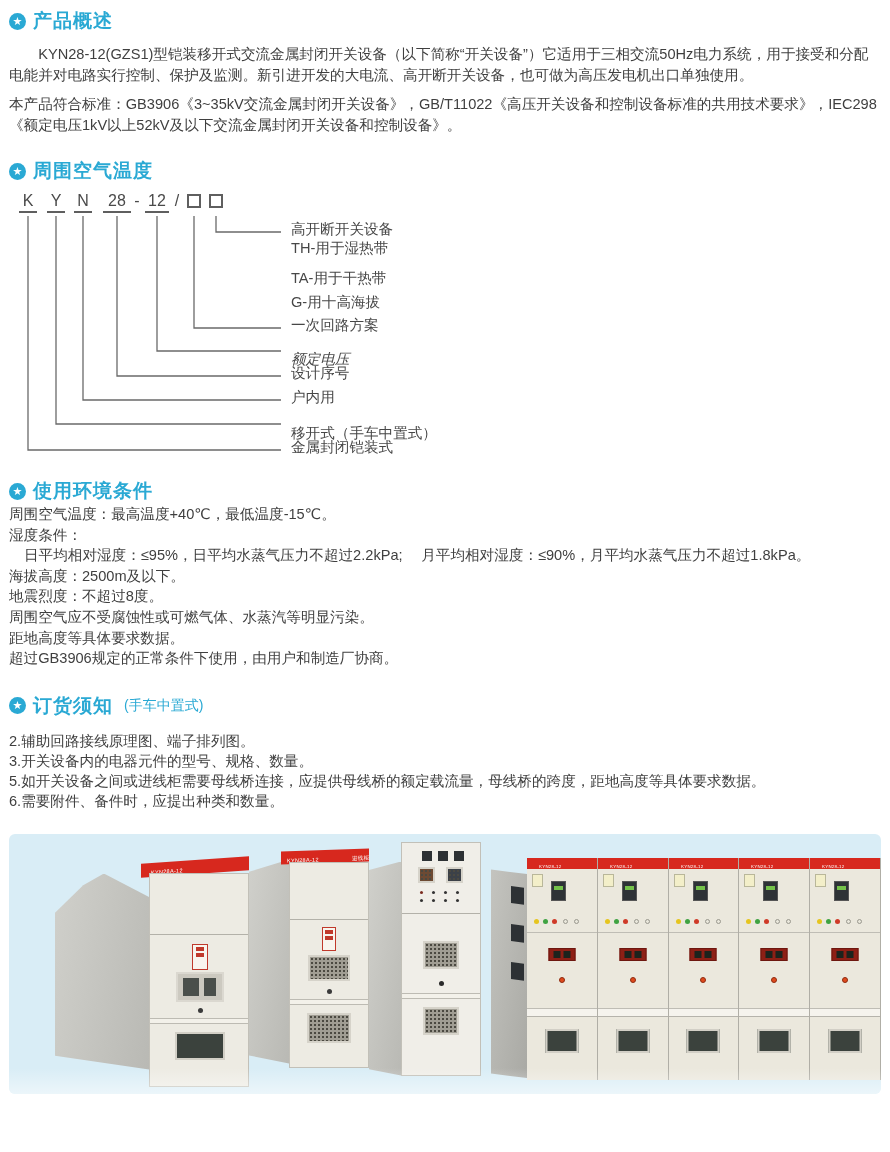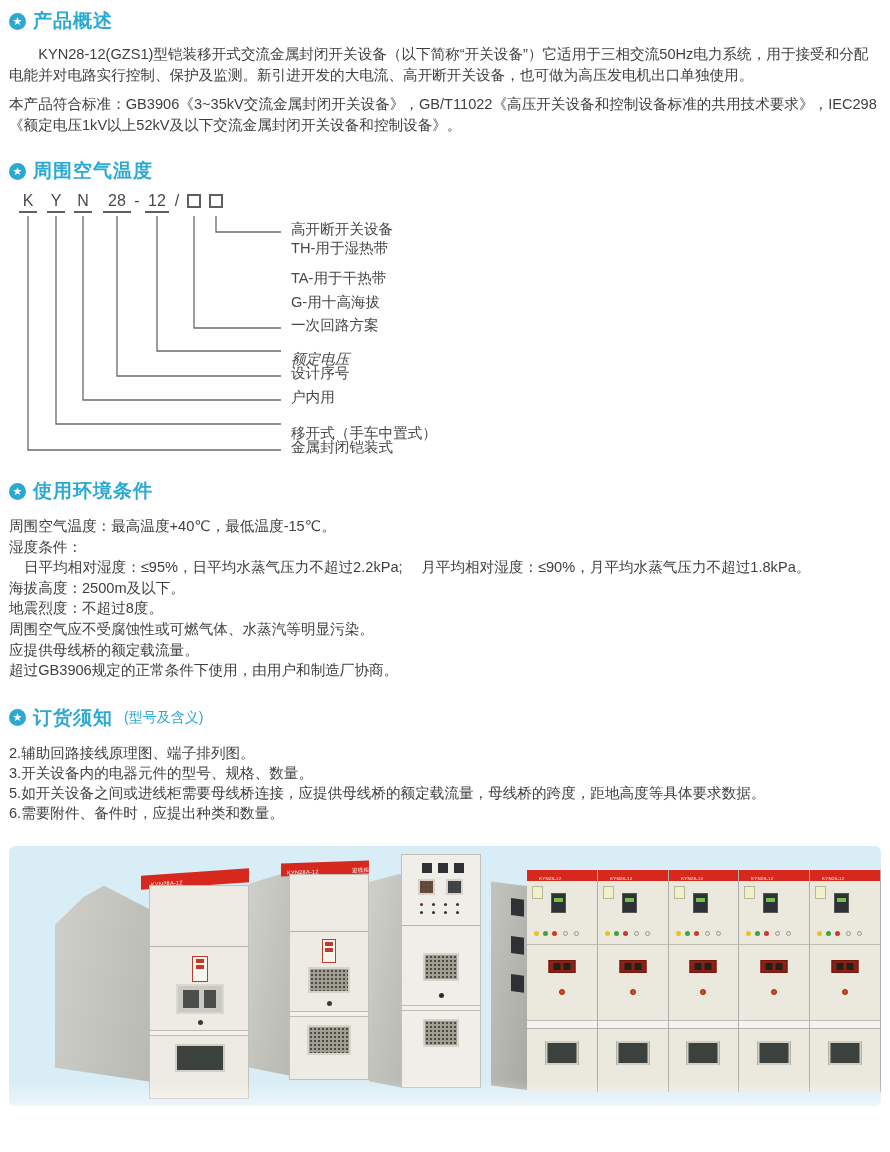--- a/index.html
+++ b/index.html
@@ -26,7 +26,7 @@
   .para { font-size:14.6px; line-height:21px; margin-top:8px; }
   .para.indent { text-indent:2em; margin-top:10px; }
 
-  .plain-lines { margin-top:12px; }
+  .plain-lines { }
   .plain-lines .pline { font-size:14.6px; line-height:20.6px; }
   .pline.indent1 { padding-left:15px; }
 

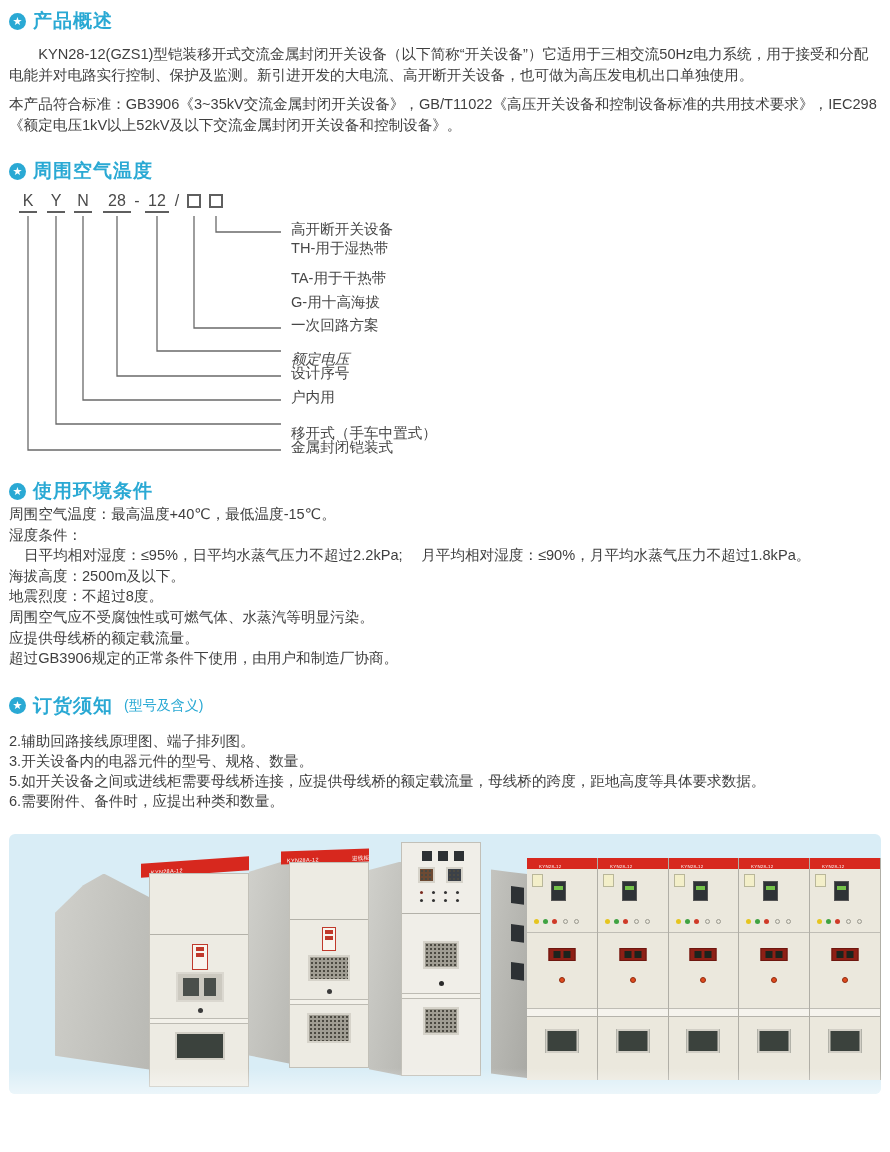--- a/index.html
+++ b/index.html
@@ -163,7 +163,7 @@
     <div class="pline">海拔高度：2500m及以下。</div>
     <div class="pline">地震烈度：不超过8度。</div>
     <div class="pline">周围空气应不受腐蚀性或可燃气体、水蒸汽等明显污染。</div>
-    <div class="pline">应提供母线桥的额定载流量。</div>
+    <div class="pline">距地高度等具体要求数据。</div>
     <div class="pline">超过GB3906规定的正常条件下使用，由用户和制造厂协商。</div>
   </div>
 

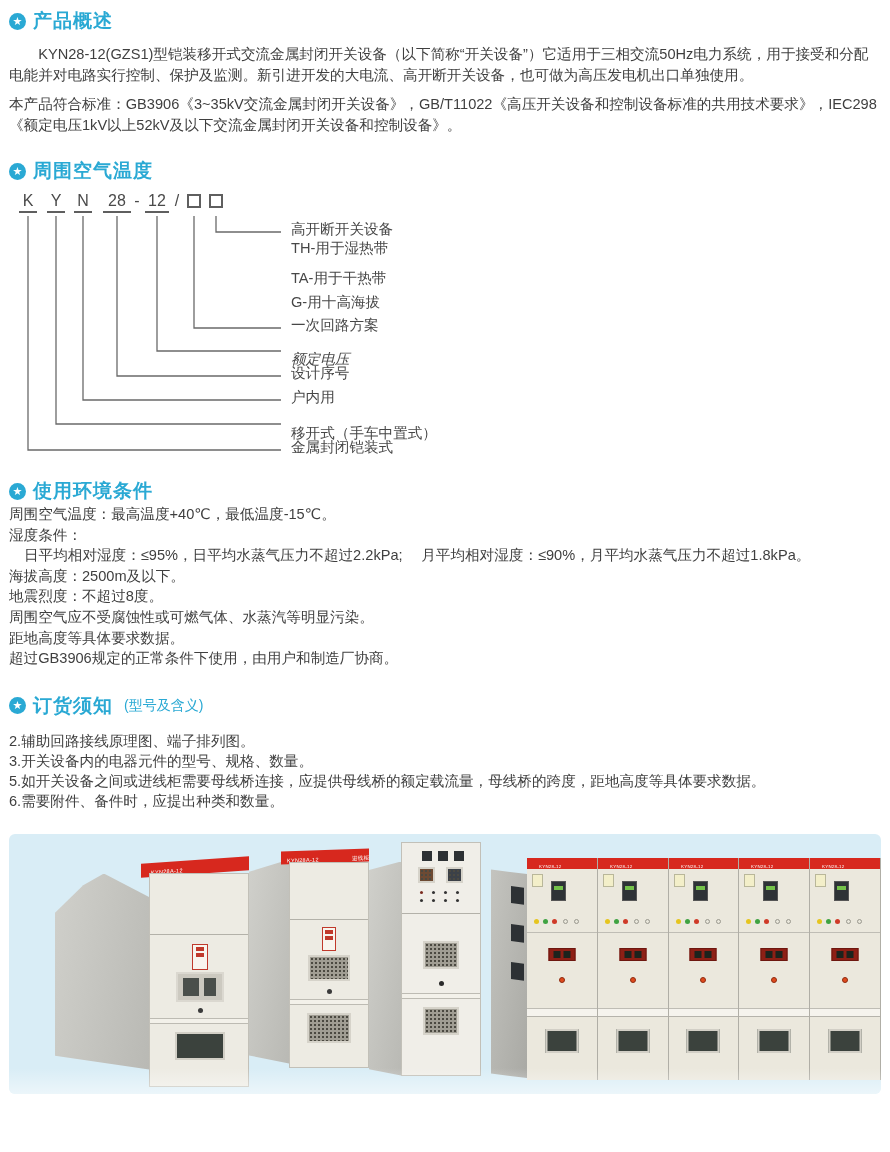--- a/index.html
+++ b/index.html
@@ -170,7 +170,7 @@
   <div class="sec-head" style="margin-top:24px;">
     <span class="sec-icon">★</span>
     <span class="sec-title">订货须知</span>
-    <span class="sec-note">(型号及含义)</span>
+    <span class="sec-note">(手车中置式)</span>
   </div>
   <div class="order-list">
     <div class="oline">2.辅助回路接线原理图、端子排列图。</div>

